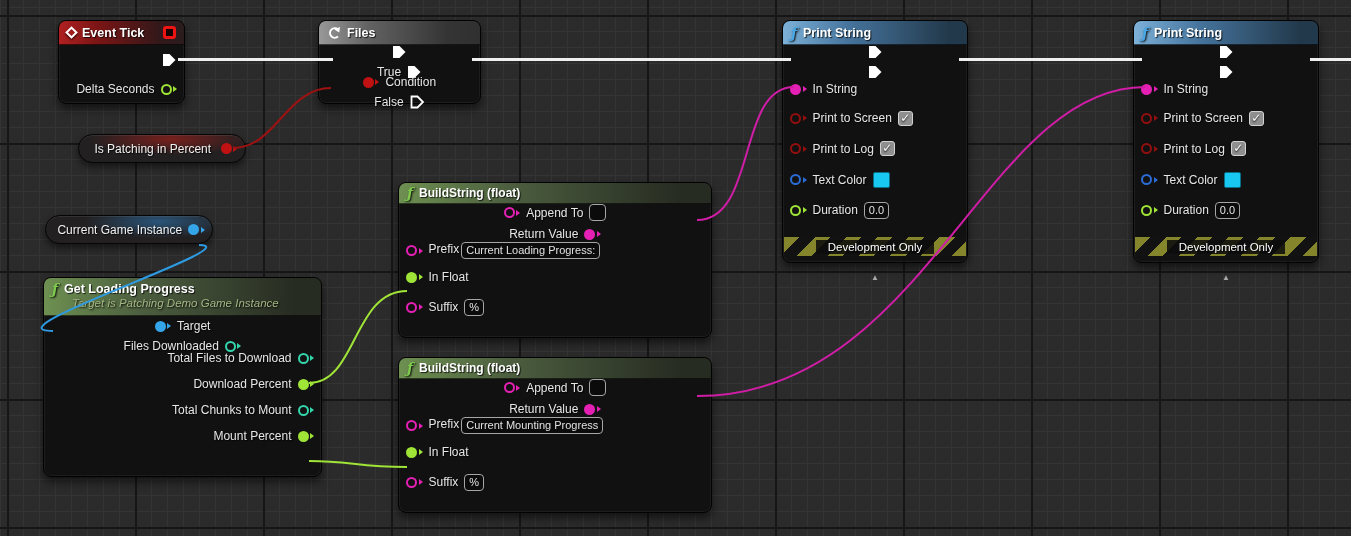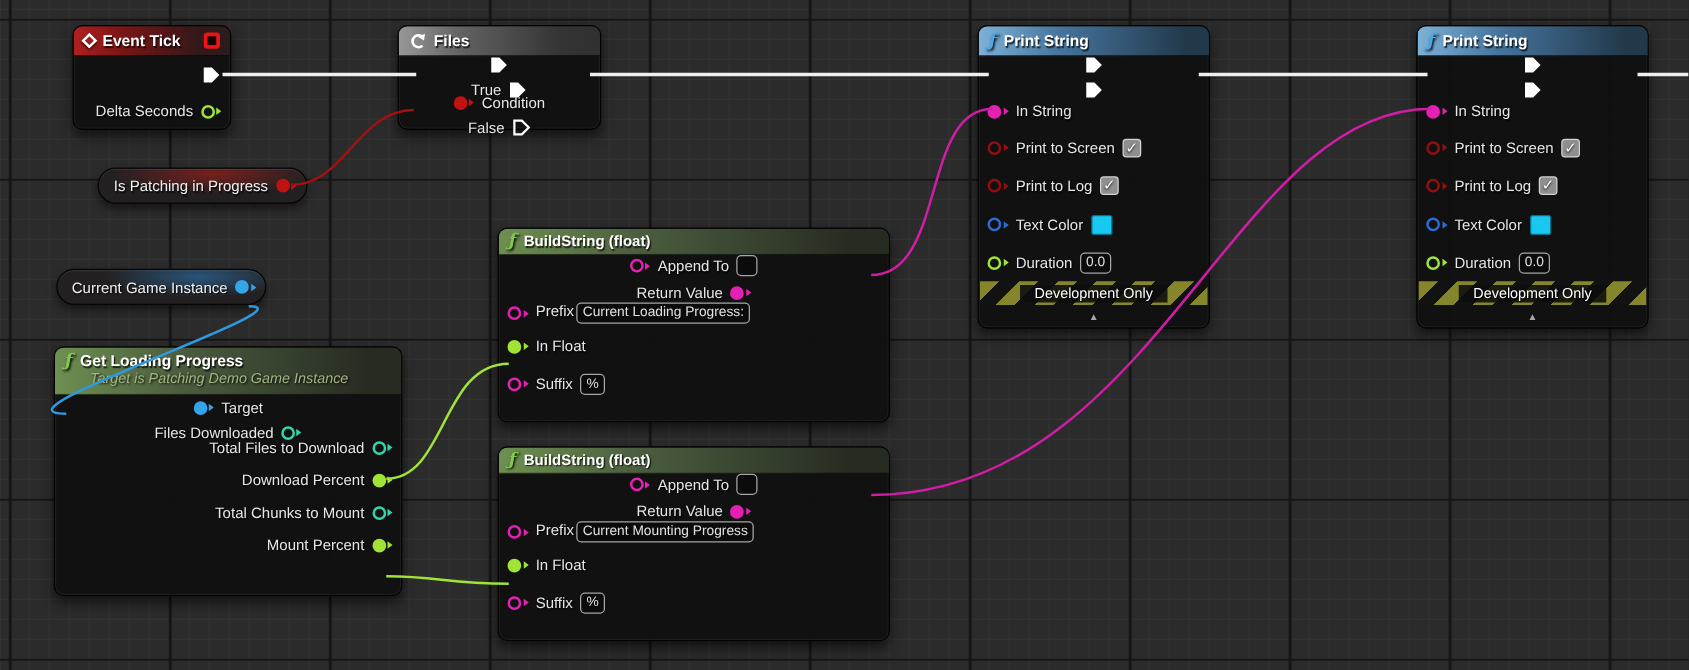--- a/index.html
+++ b/index.html
@@ -140,7 +140,7 @@
   </div>
 
   <div class="pill redglow" style="left:78px;top:134px;width:168px;">
-    <span class="lbl">Is Patching in Progress</span>
+    <span class="lbl">Is Patching in Percent</span>
     <span class="pin filled" style="color:#c01212">
         <i class="c"></i>
         <i class="a"></i>

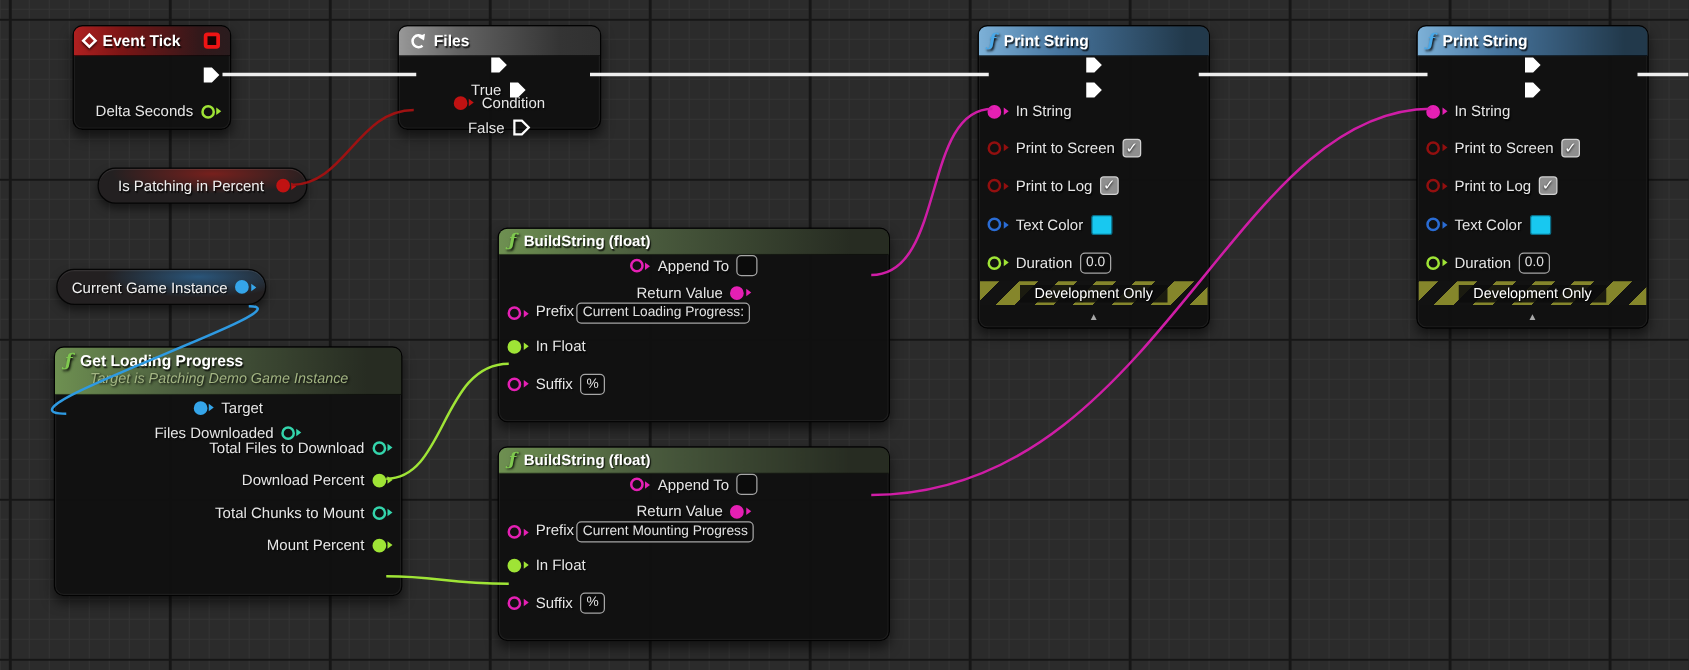--- a/index.html
+++ b/index.html
@@ -70,7 +70,7 @@
   }
   .swatch{width:17px;height:16px;background:#18c8f0;border:1px solid #0b marketing;border:1px solid #0a6f88;border-radius:2px;flex:none;}
   .devonly{
-    height:19px;margin:0 1px;display:flex;align-items:center;justify-content:center;
+    height:19px;margin:12px 1px;display:flex;align-items:center;justify-content:center;
     background:repeating-linear-gradient(135deg,#85862b 0 11px,#121212 11px 22px);
   }
   .devonly span{background:rgba(12,12,12,.88);padding:1px 12px;font-size:11.5px;color:#fff;text-shadow:1px 1px 1px #000;}

